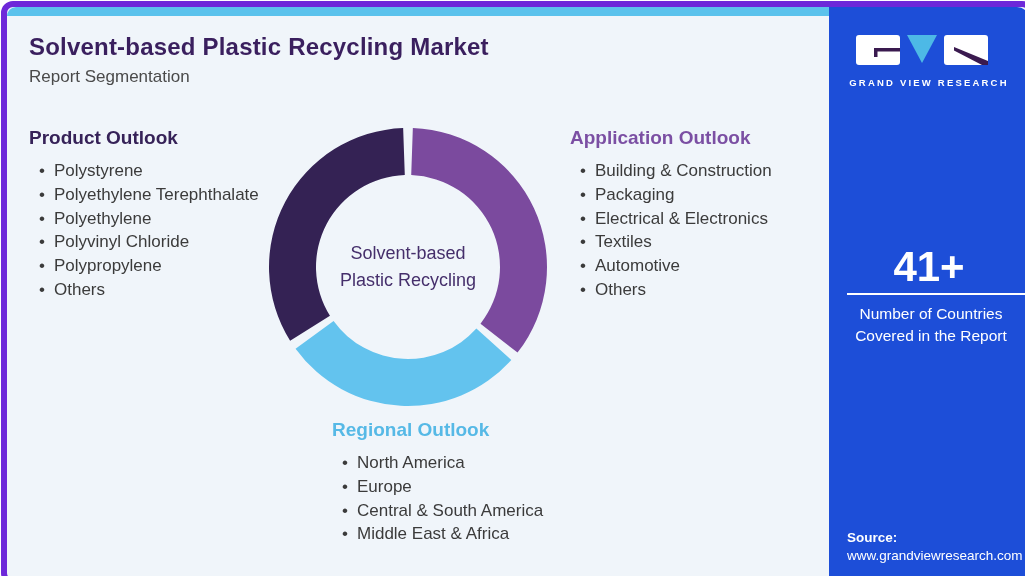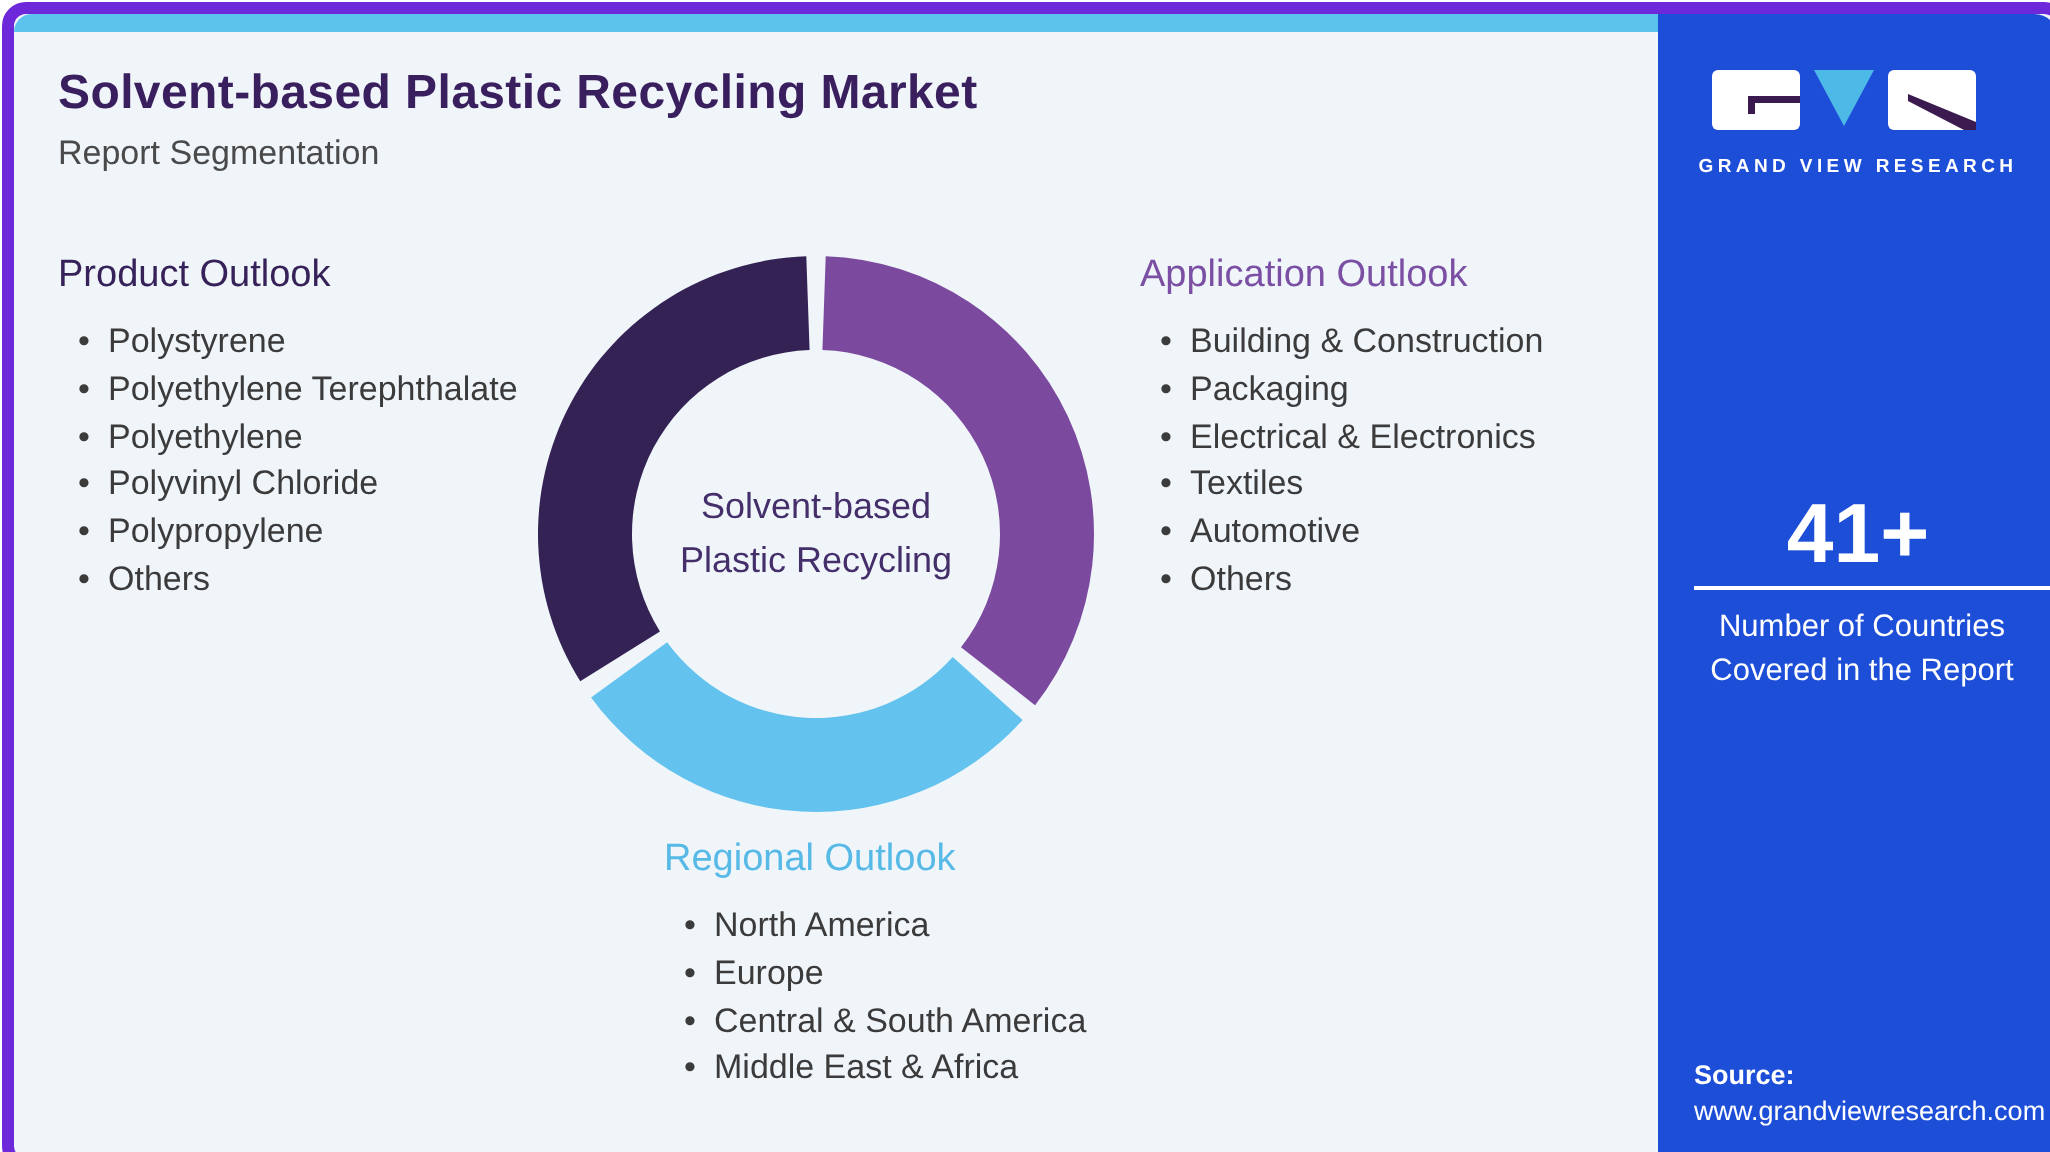--- a/index.html
+++ b/index.html
@@ -18,7 +18,7 @@
 
   
   .section{position:absolute;}
-  .section .heading{font-size:19px;font-weight:normal;margin:0 0 8px 0;}
+  .section .heading{font-size:19px;font-weight:bold;margin:0 0 8px 0;}
   .section ul{list-style:none;margin:10px;padding:0;}
   .section li{font-size:17px;color:#3b3b3b;line-height:23.8px;padding-left:15px;position:relative;}
   .section li::before{content:"•";position:absolute;left:0;top:0;color:#3b3b3b;}

